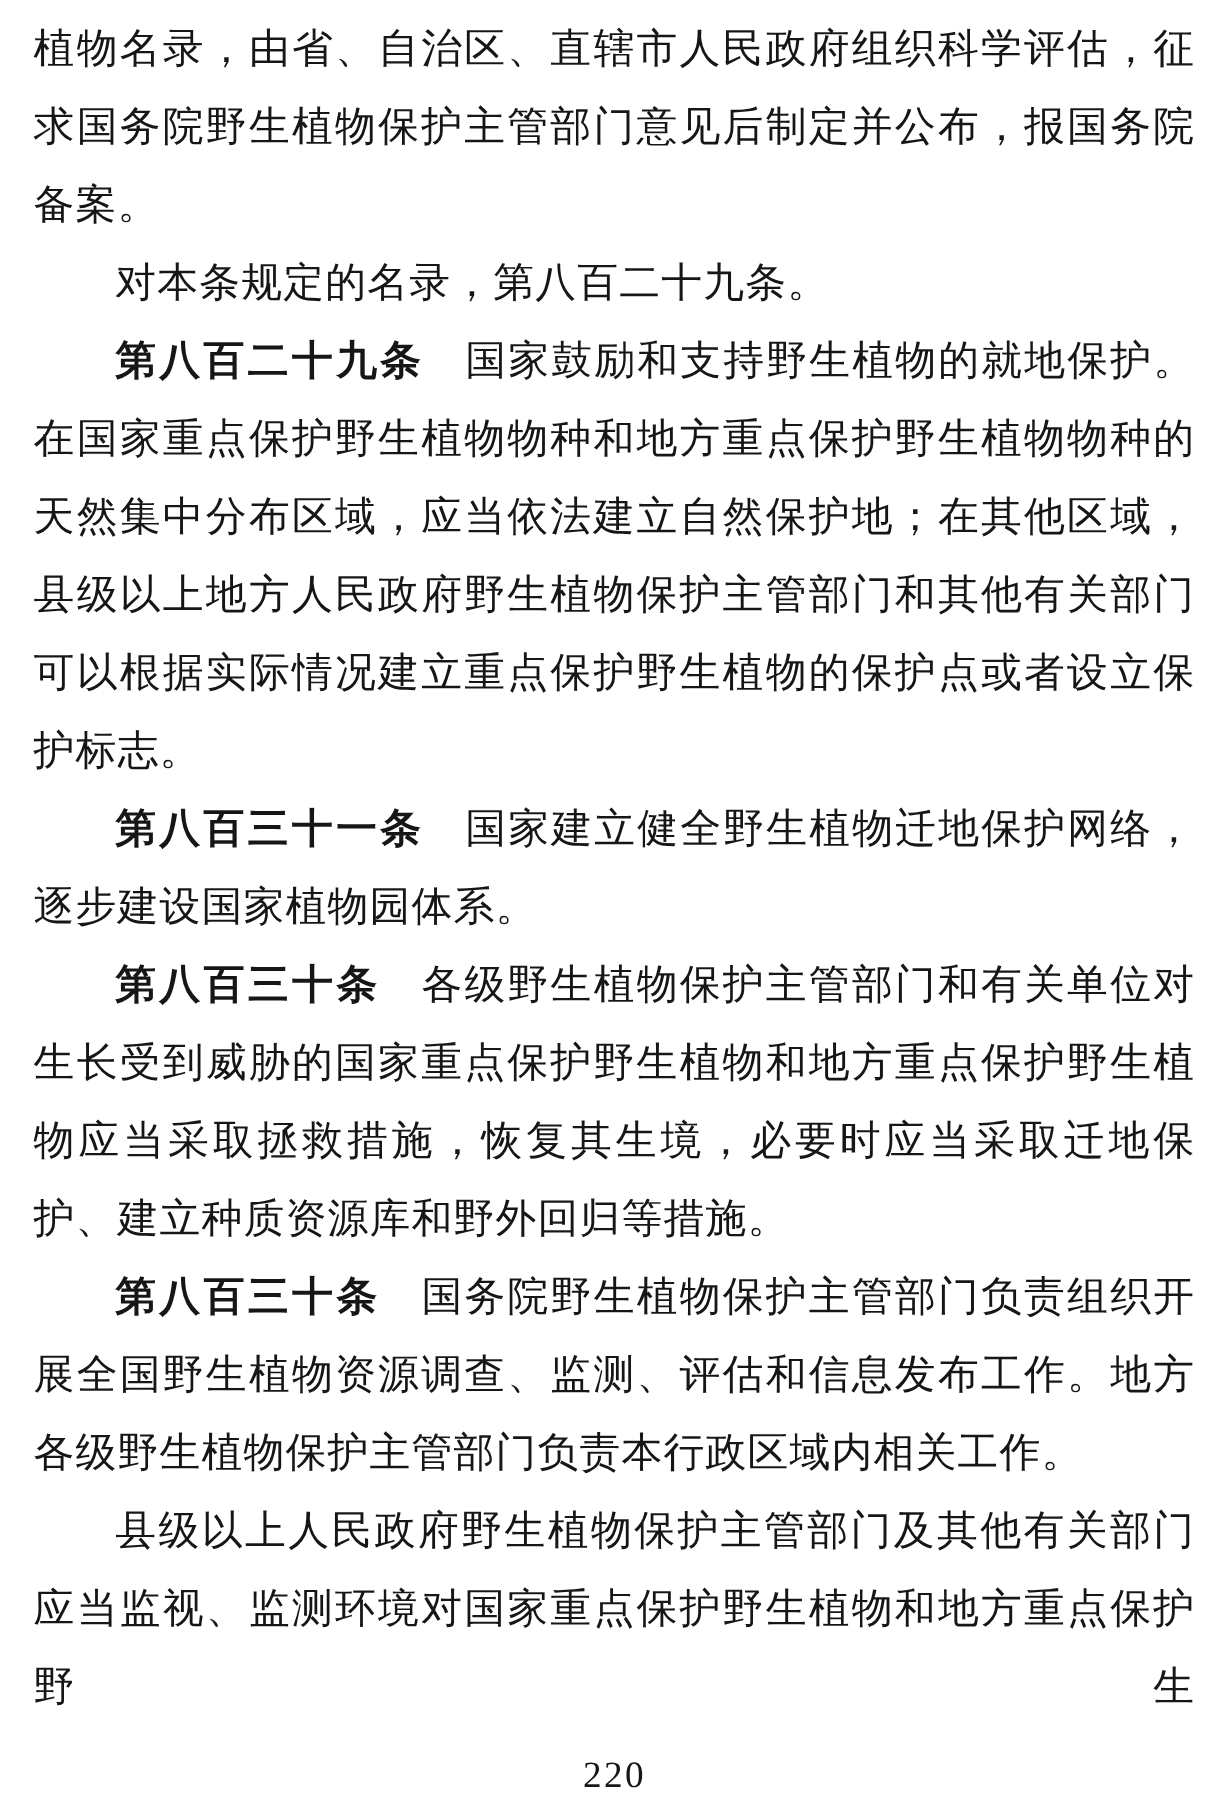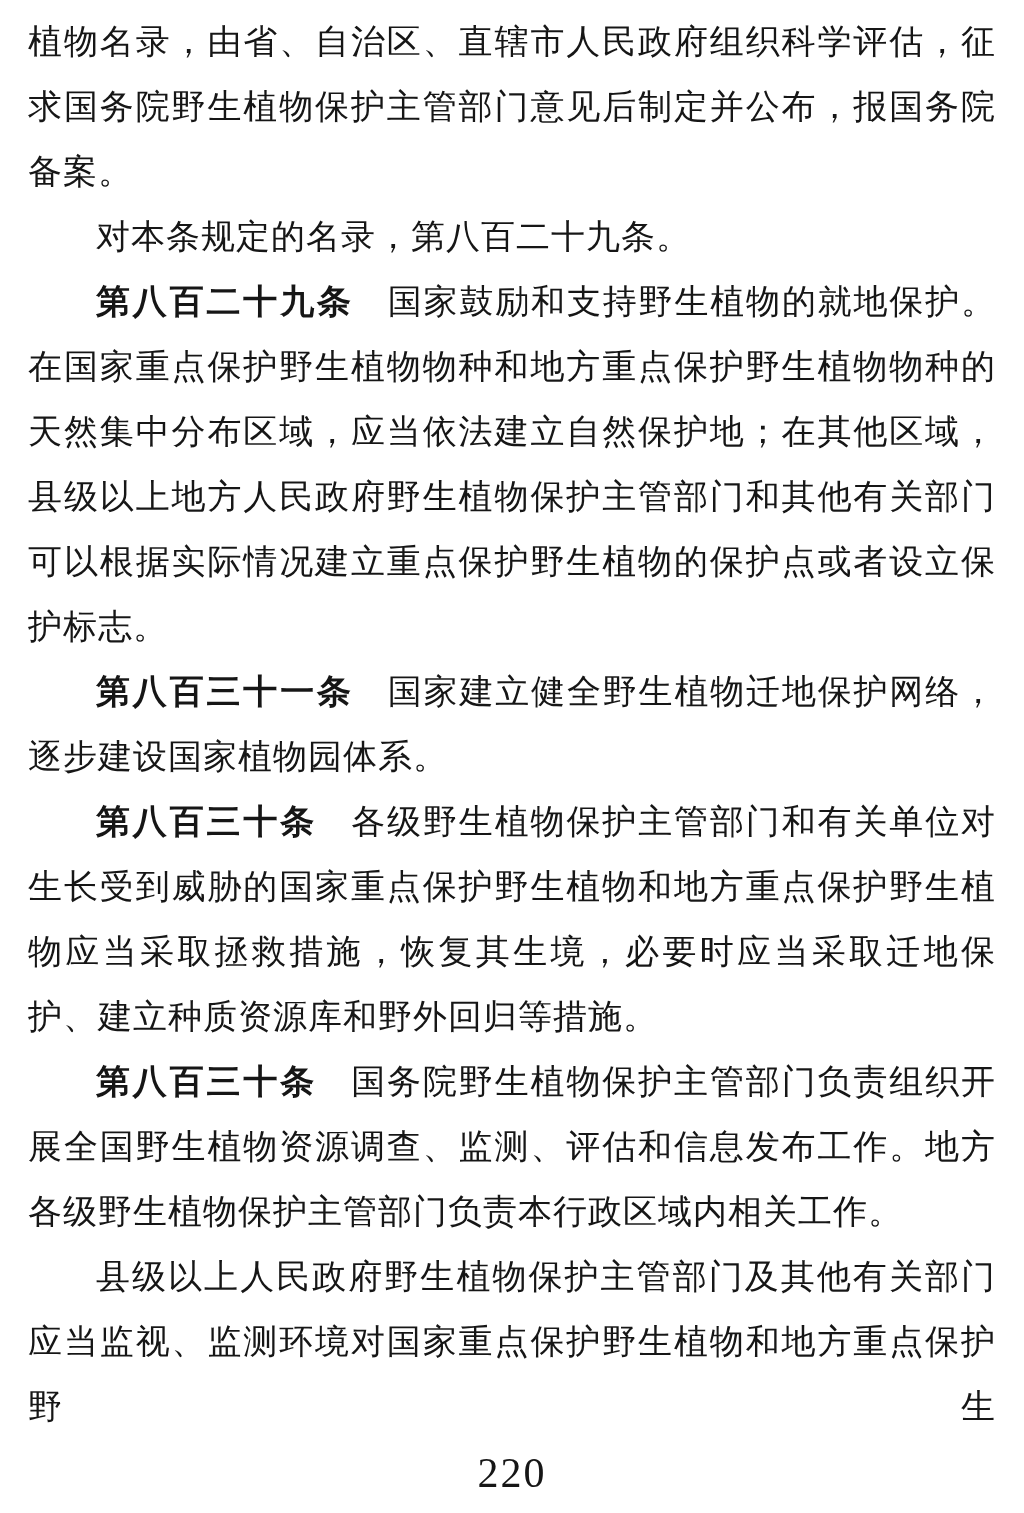--- a/index.html
+++ b/index.html
@@ -48,7 +48,7 @@
     text-align: center;
   }
   .pagenum {
-    font-size: 42px;
+    font-size: 31px;
     letter-spacing: 2px;
     color: #161616;
   }

